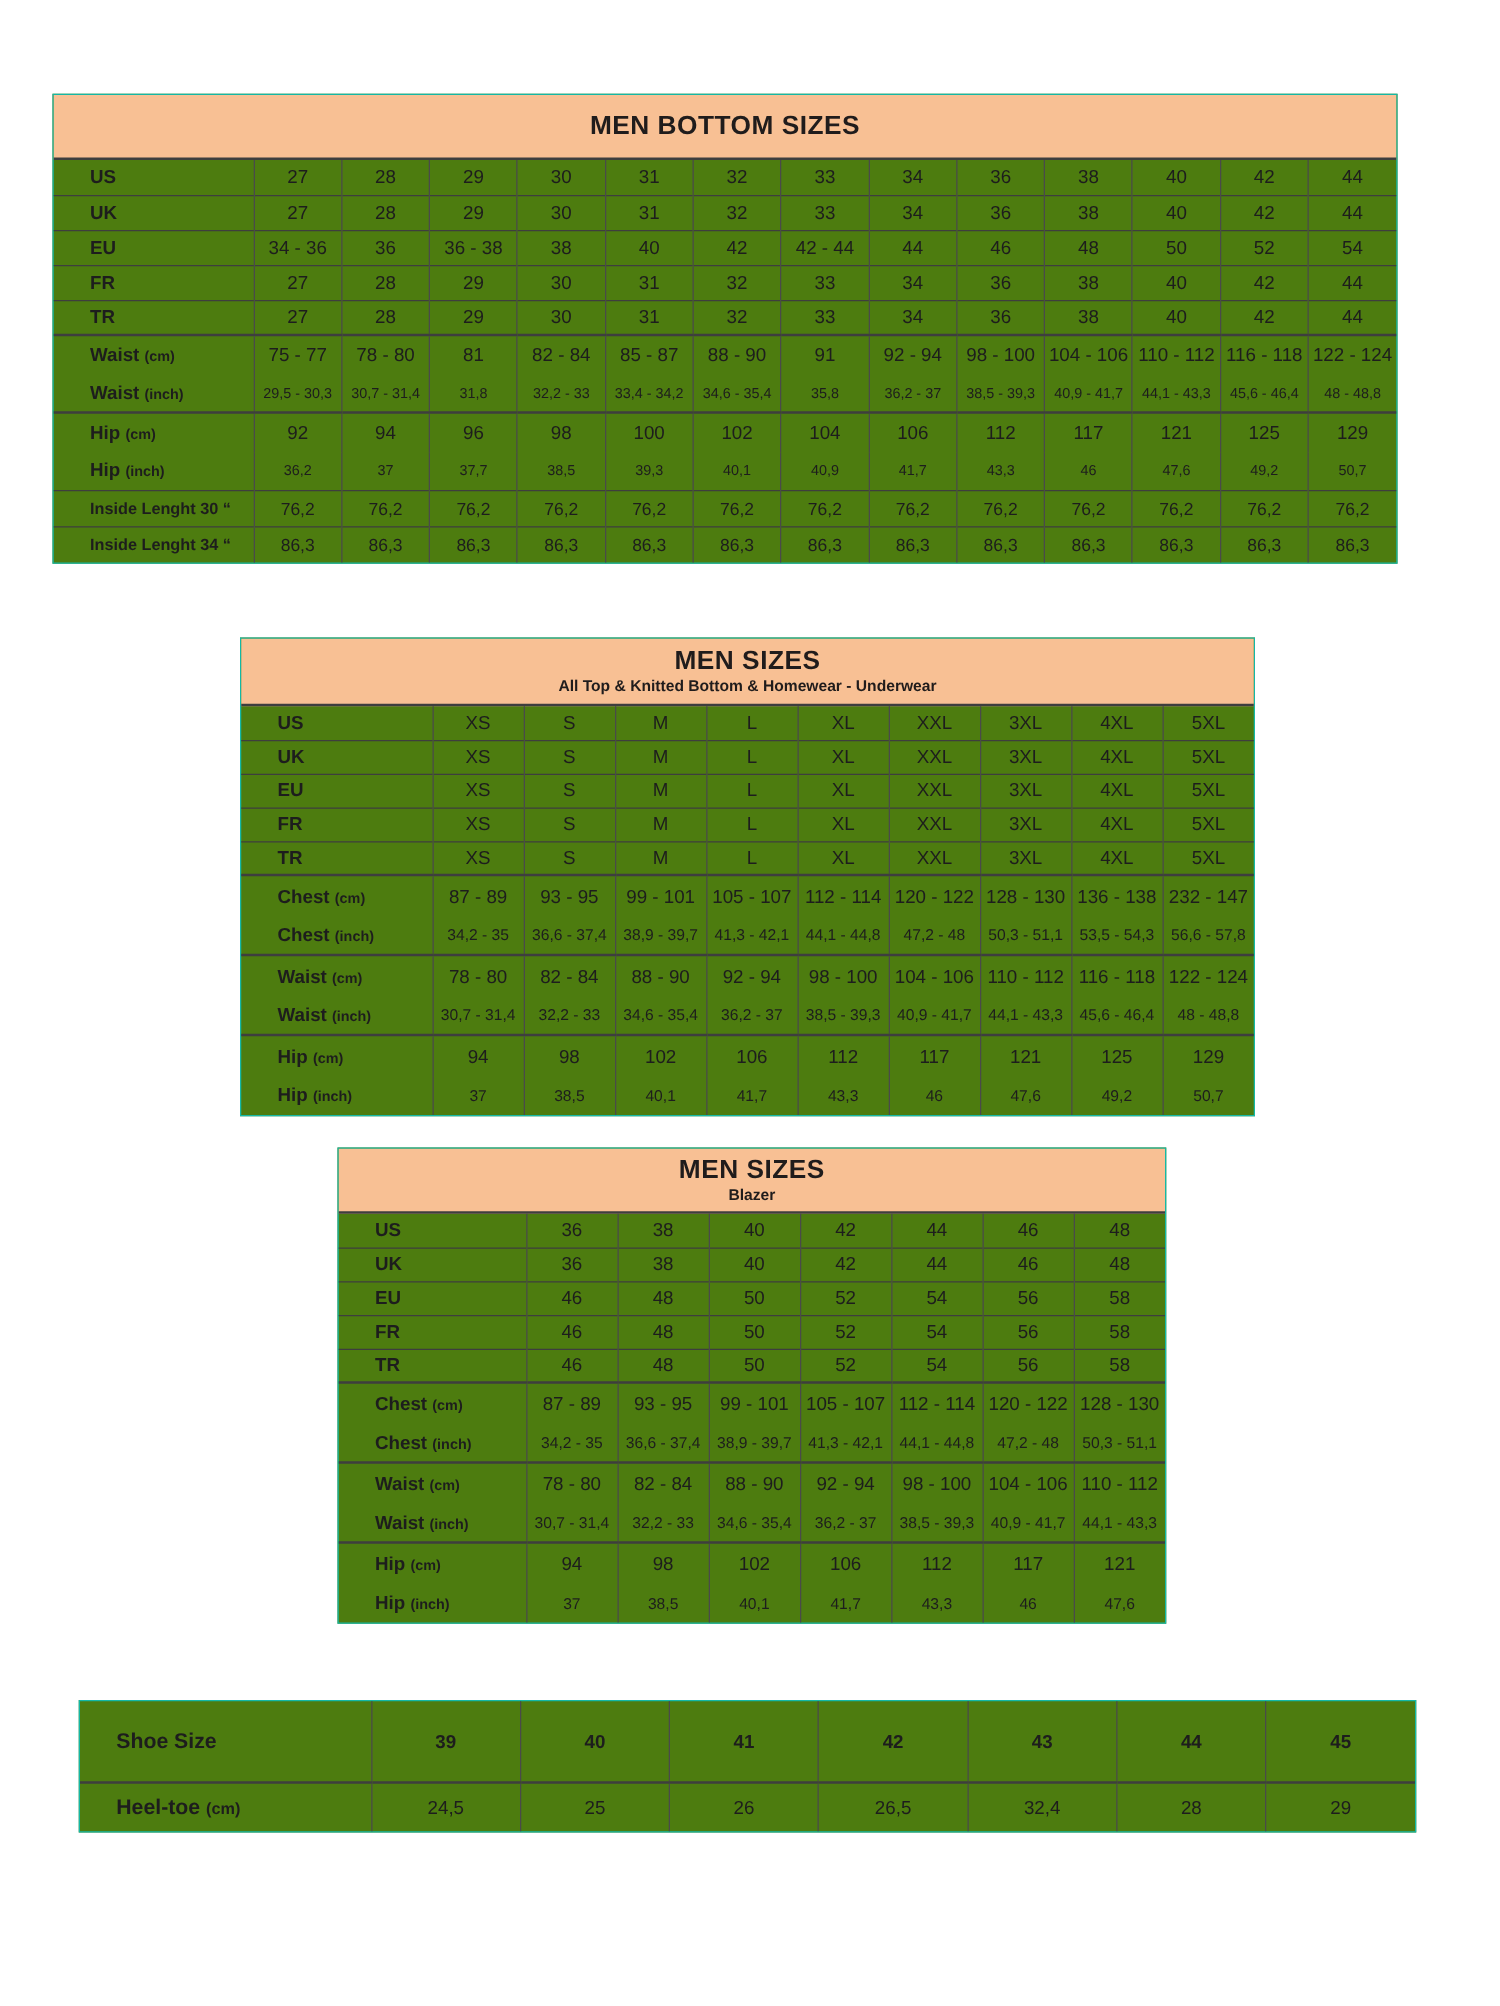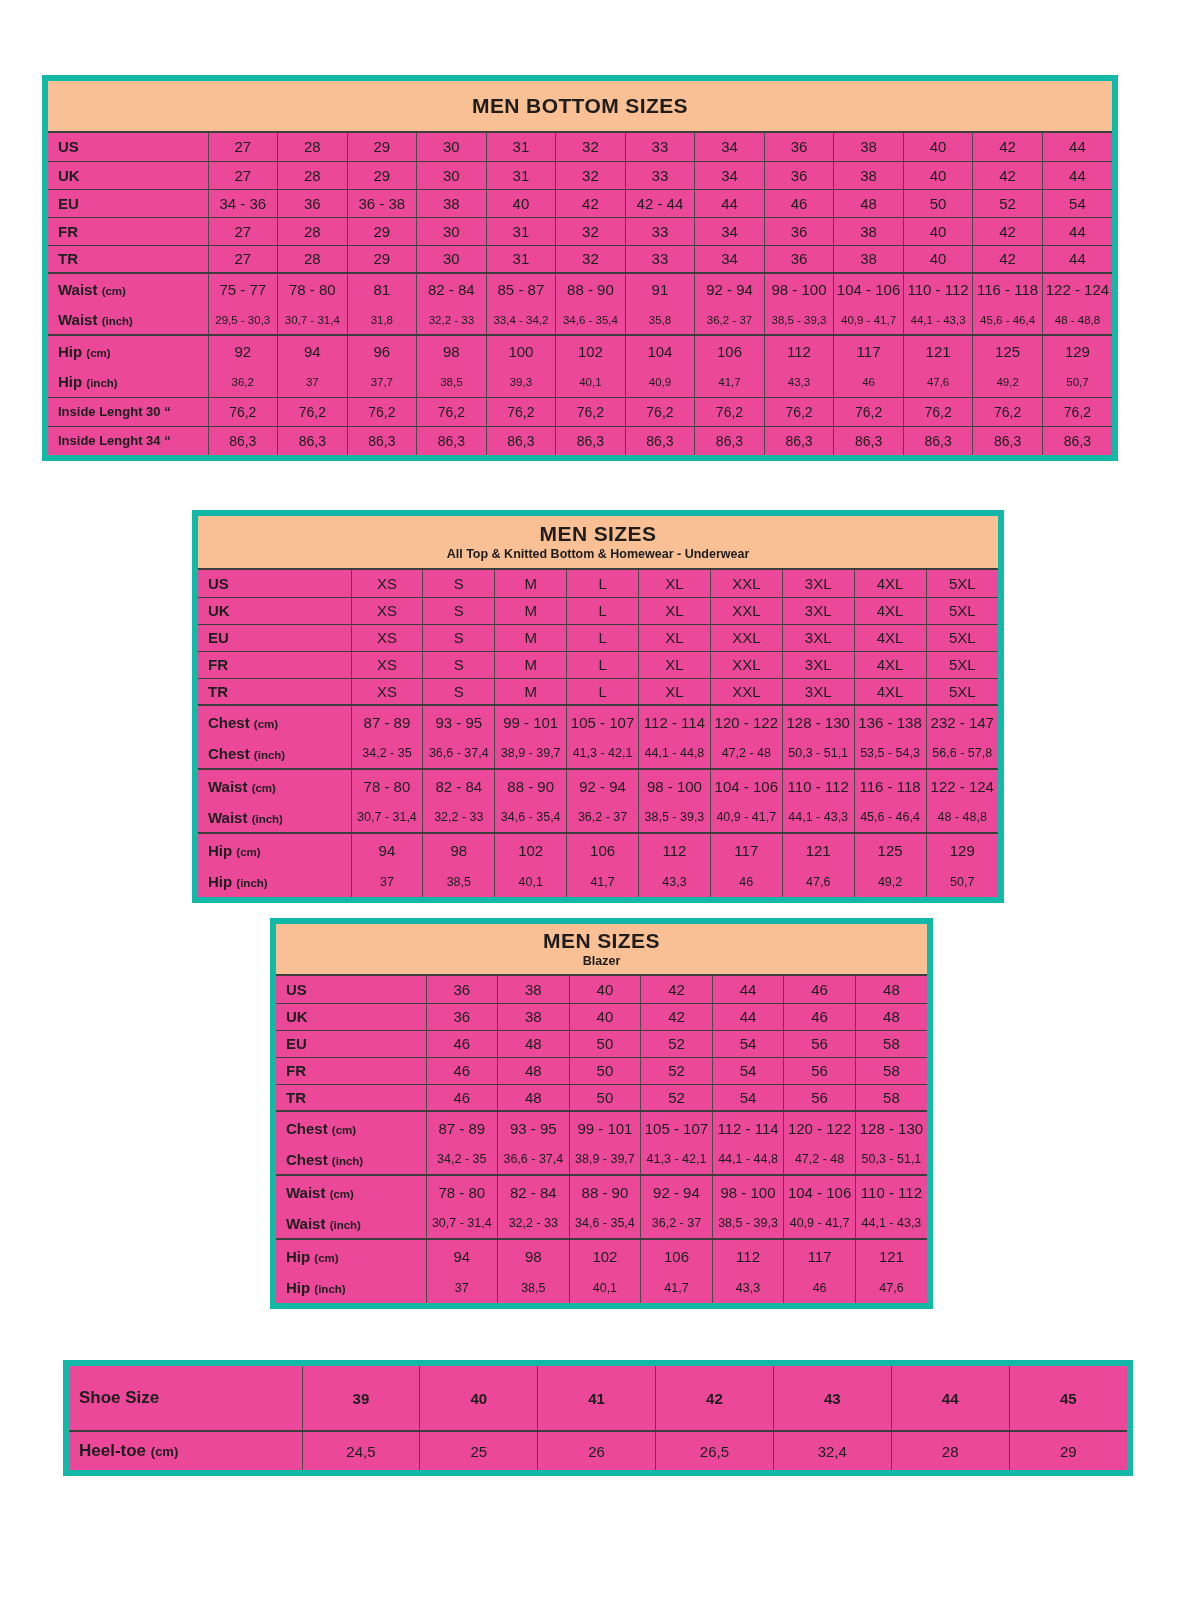--- a/index.html
+++ b/index.html
@@ -10,8 +10,8 @@
   }
   .size-table{
     position:absolute;
-    border:6px solid #14b8a6;
-    background:#ec4899;
+    border:1px solid #14b8a6;
+    background:#4d7c0f;
     box-sizing:border-box;
   }
   .tbl-header{

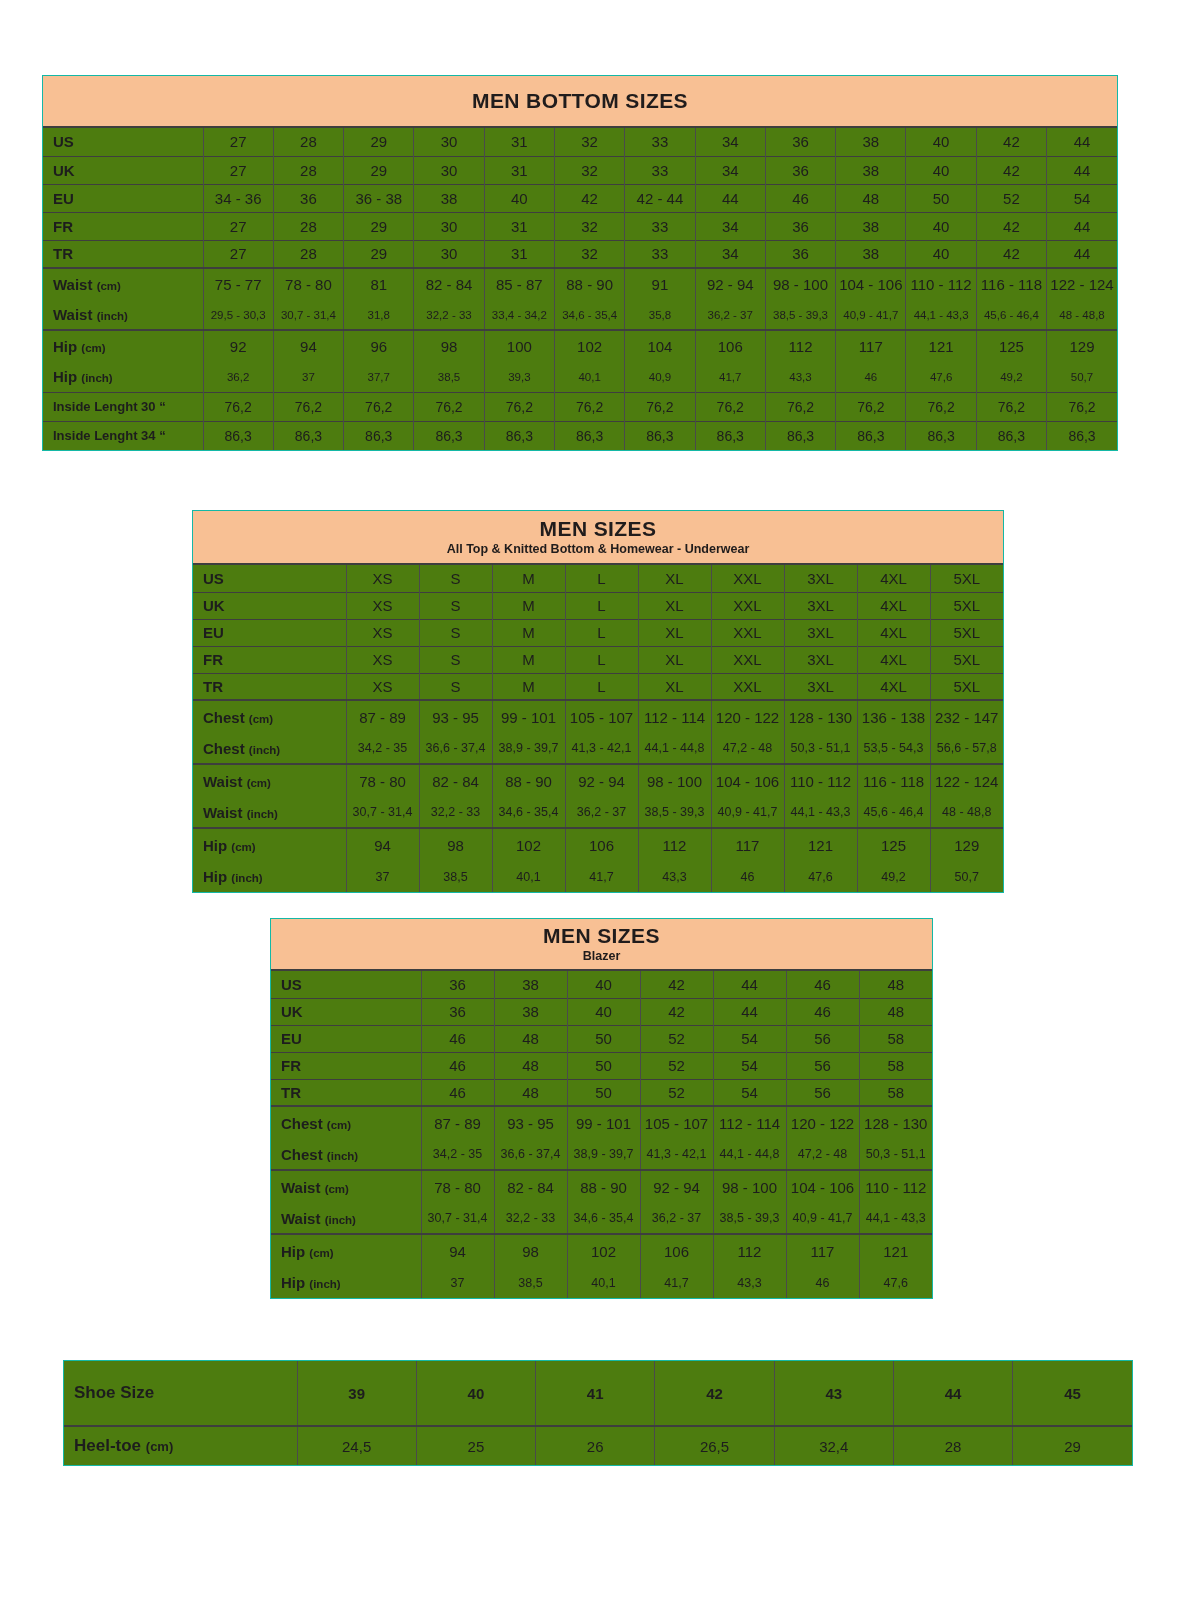--- a/index.html
+++ b/index.html
@@ -41,7 +41,7 @@
   td:first-child{border-left:none;}
   tr:first-child td{border-top:none;}
   td.val{text-align:center;font-size:15px;}
-  td.label{text-align:left;padding-left:10px;font-weight:700;font-size:15px;margin-left:45px;}
+  td.label{text-align:left;padding-left:29px;font-weight:700;font-size:15px;margin-left:45px;}
   .unit{font-size:11.5px;font-weight:600;}
   tr[data-kind="inch"] td{border-top:none;}
   tr[data-kind="cm"] td{border-top-width:2px;}

